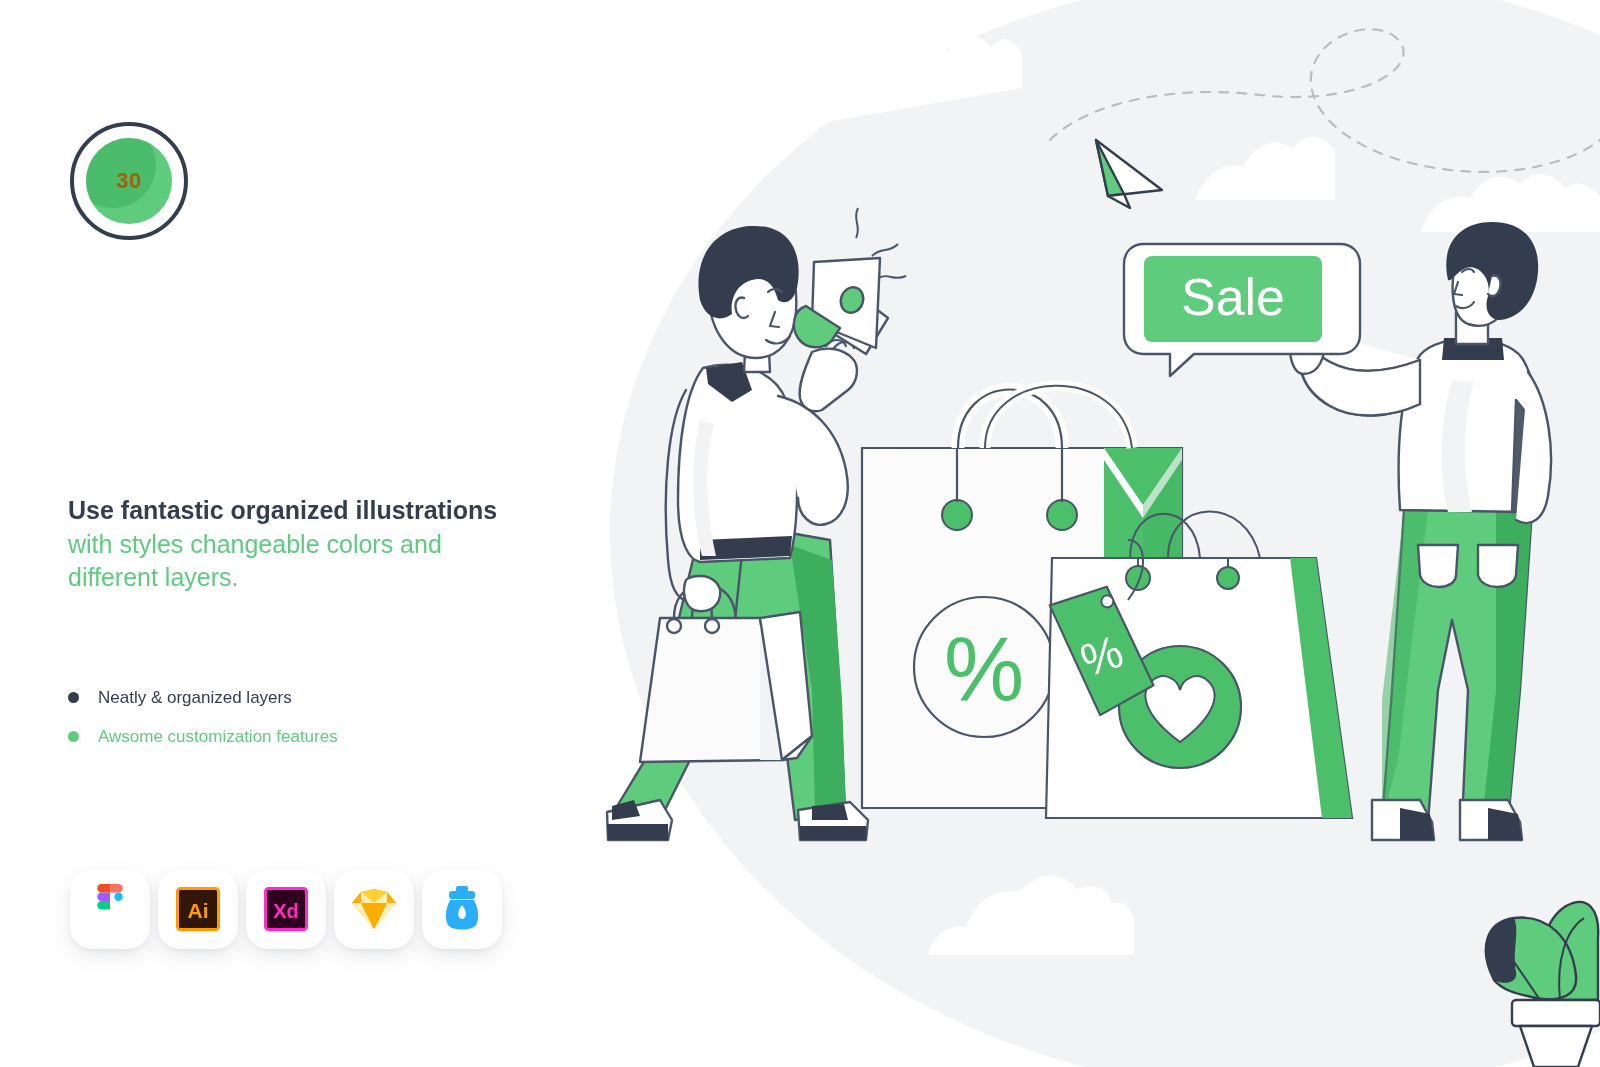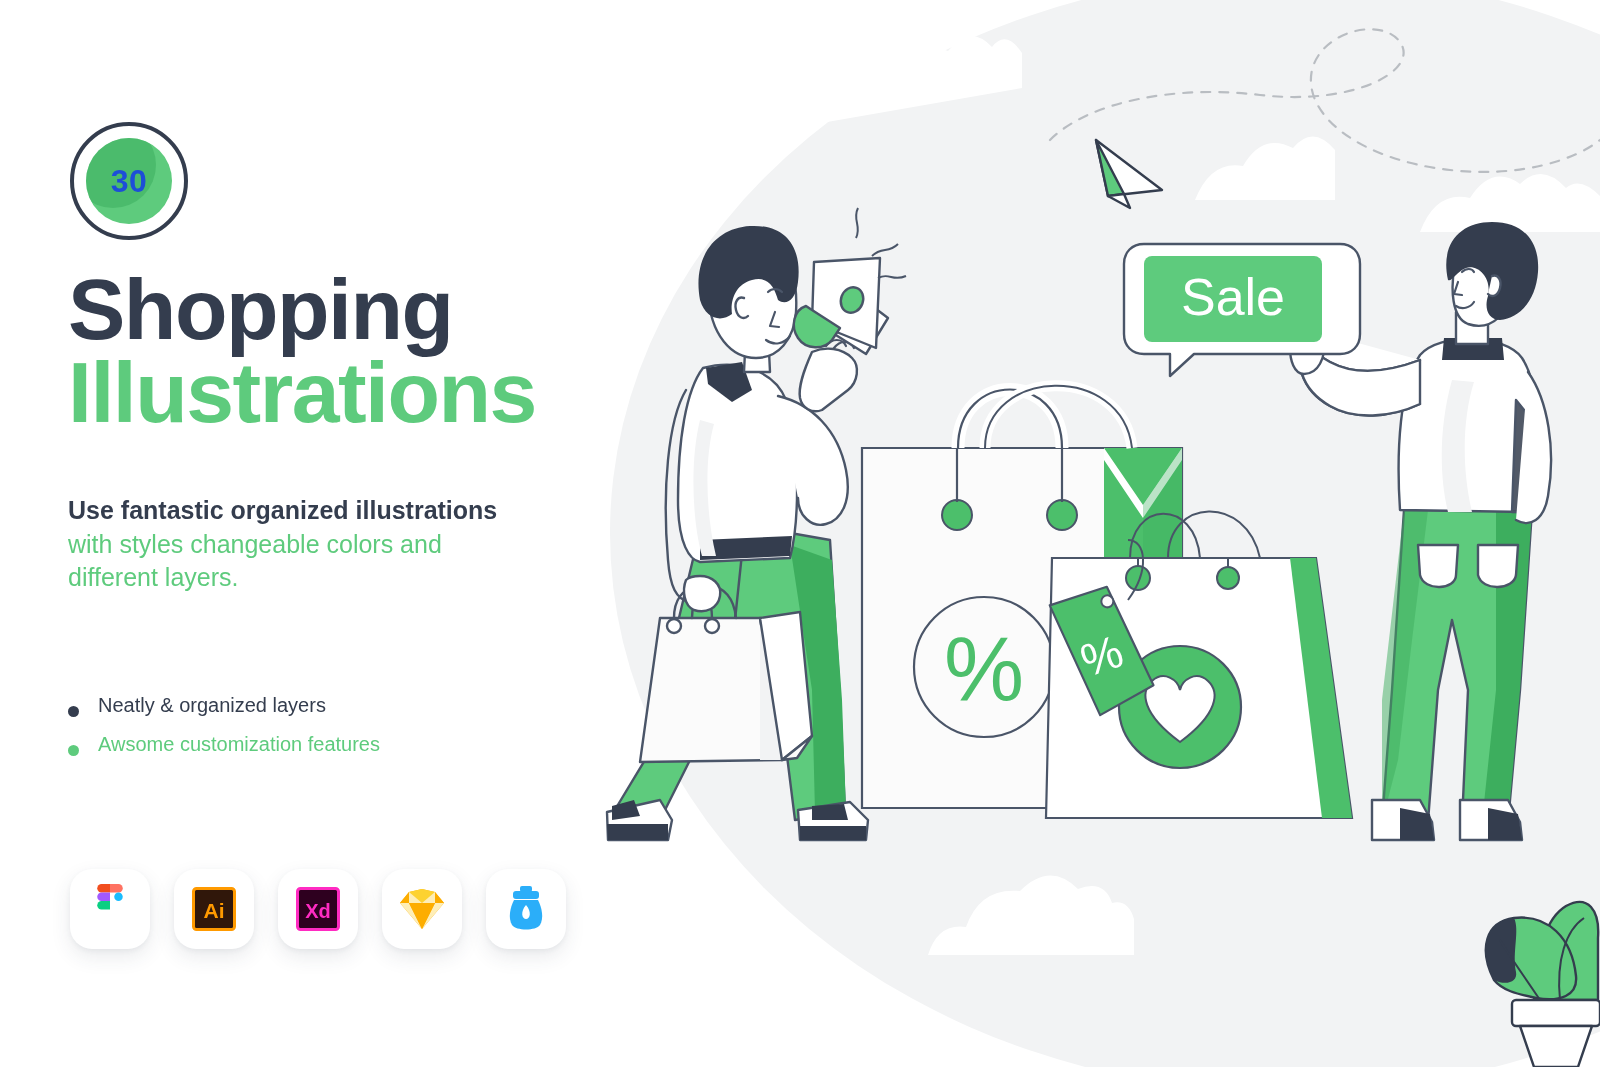--- a/index.html
+++ b/index.html
@@ -15,7 +15,7 @@
                background:#5ECB7D;overflow:hidden;}
   .badge-shade{position:absolute;left:-16px;top:-16px;width:86px;height:86px;border-radius:50%;background:#3DAE5E;opacity:.55;}
   .badge-num{position:absolute;inset:0;display:flex;align-items:center;justify-content:center;
-             color:#1d4ed8;font-size:32px;font-weight:bold;letter-spacing:.5px;}
+             color:#a16207;font-size:22px;font-weight:bold;letter-spacing:.5px;}
 
   .title{position:absolute;left:68px;top:268px;width:520px;}
   .title-line{font-size:86px;line-height:.96;font-weight:bold;letter-spacing:-1.5px;}

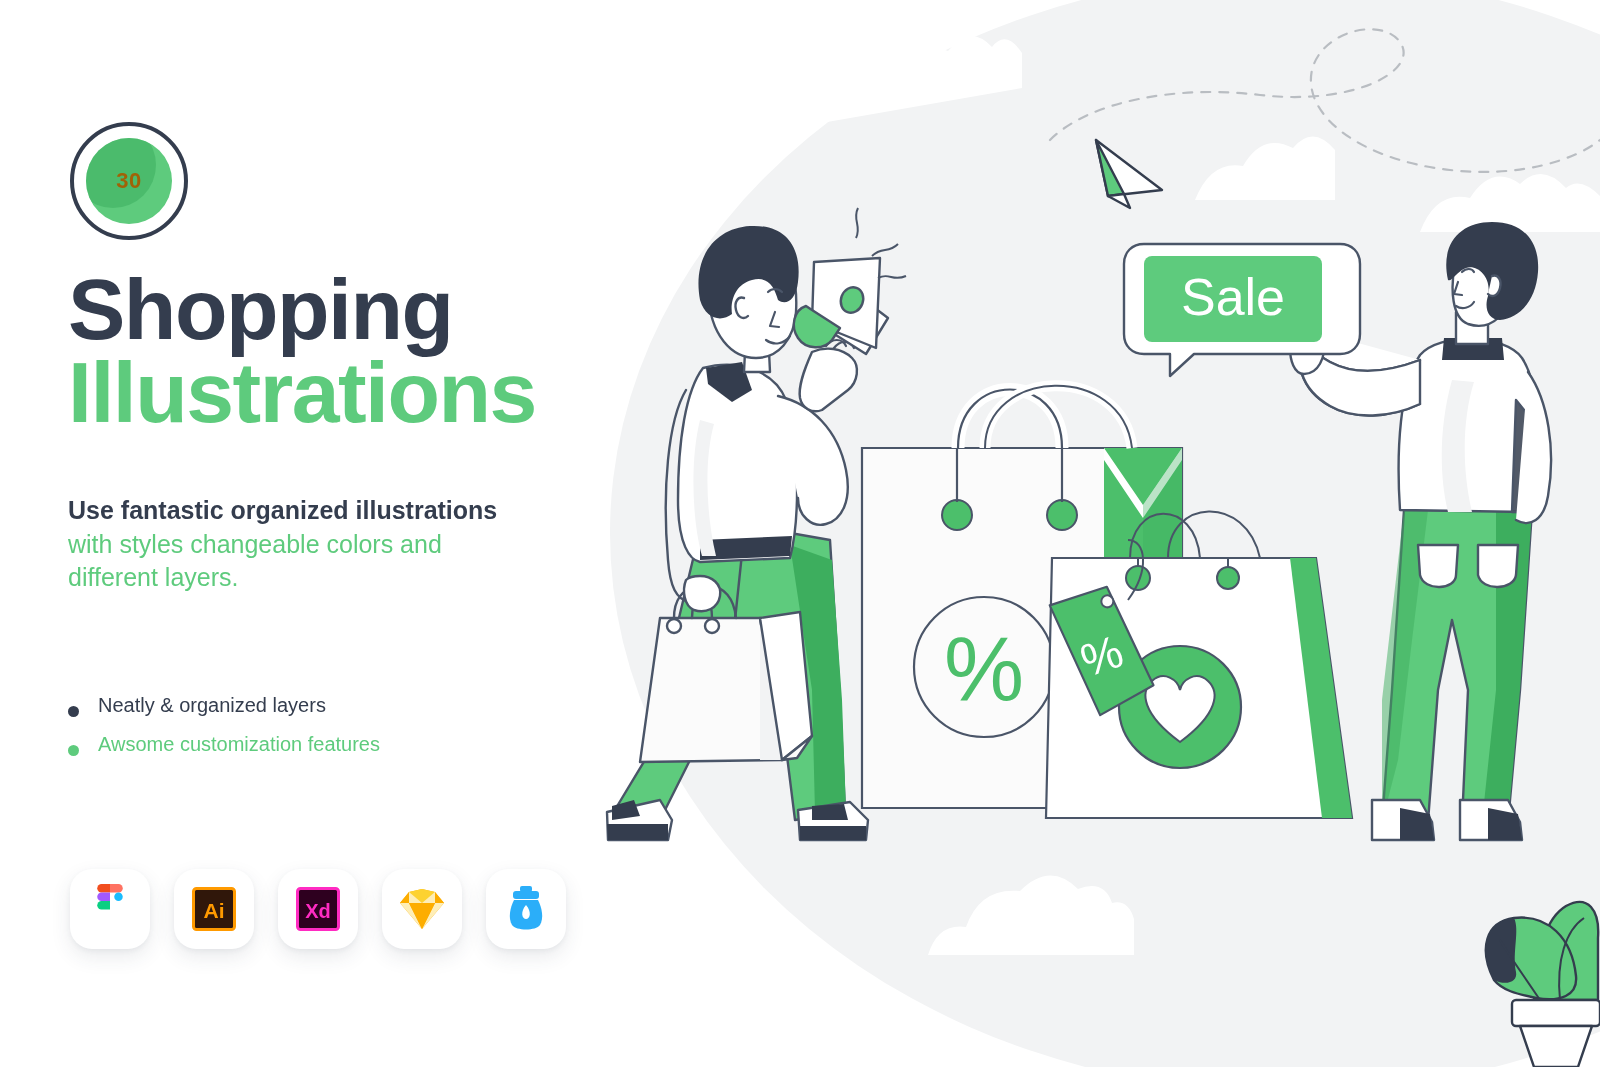--- a/index.html
+++ b/index.html
@@ -266,10 +266,6 @@
       <div class="badge-num">30</div>
     </div>
 
-    <div class="title">
-      <div class="title-line t-dark">Shopping</div>
-      <div class="title-line t-green">Illustrations</div>
-    </div>
 
     <div class="subtitle">
       <div class="sub-strong">Use fantastic organized illustrations</div>

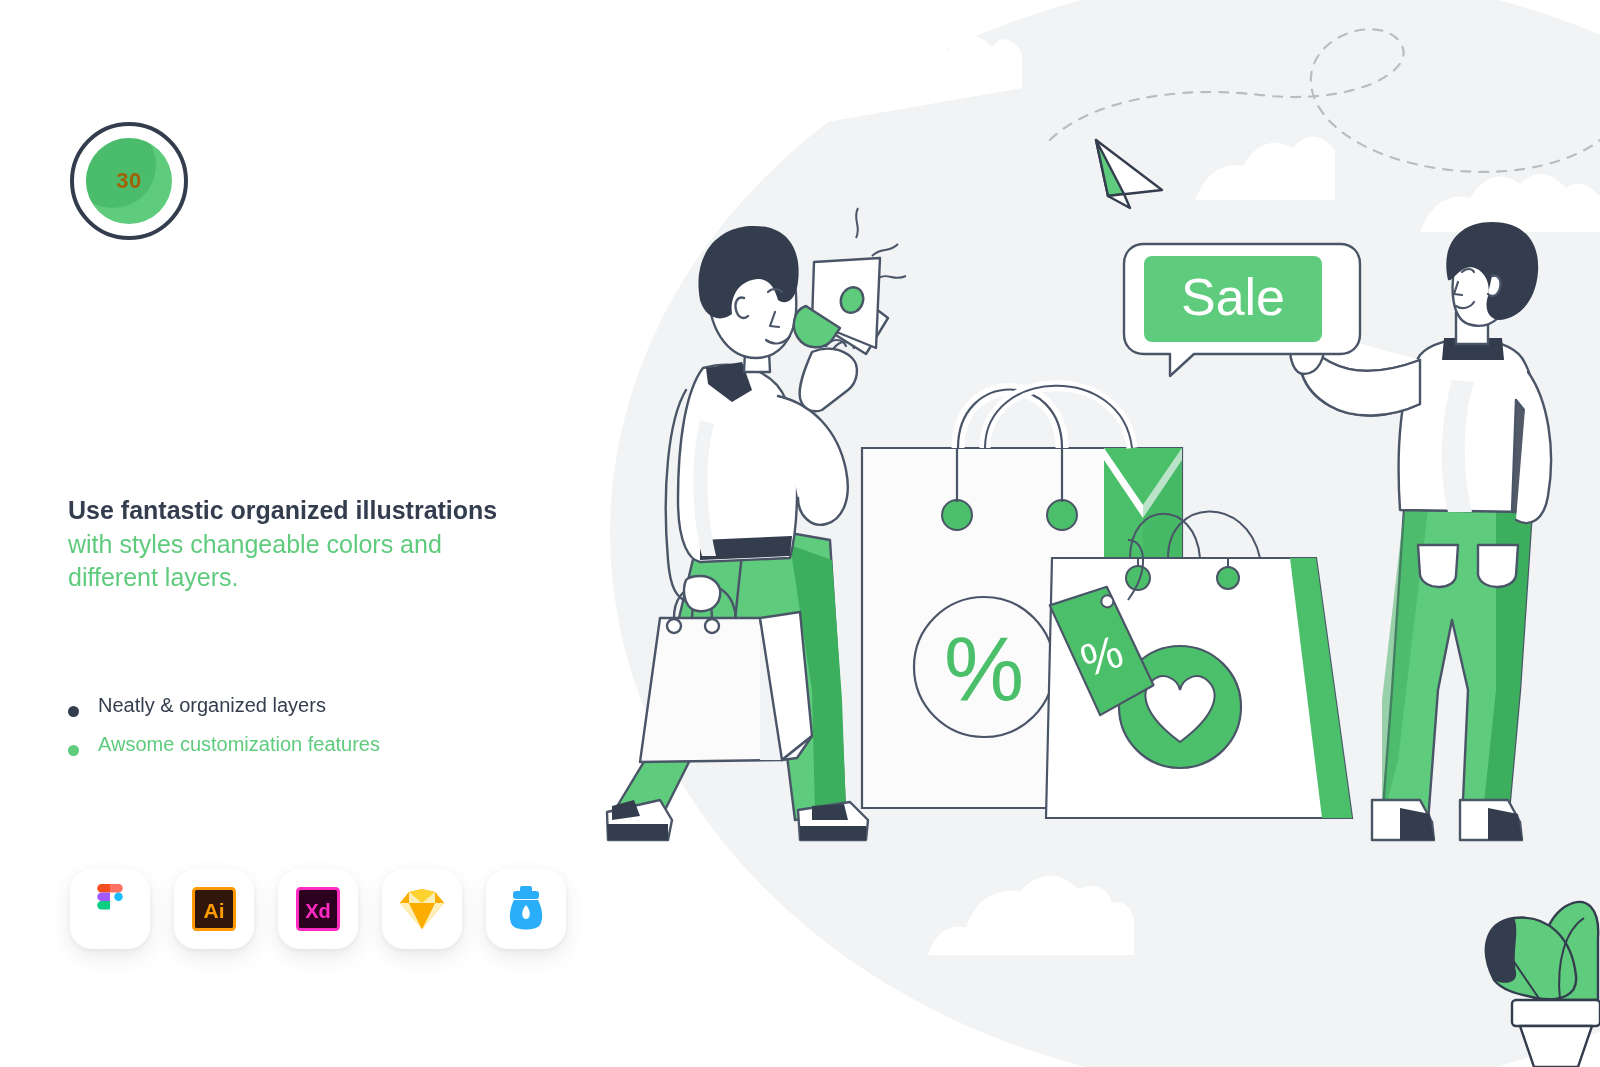--- a/index.html
+++ b/index.html
@@ -27,7 +27,7 @@
   .sub-soft{color:#5ECB7D;}
 
   .features{position:absolute;left:68px;top:678px;width:470px;}
-  .feat{display:flex;align-items:flex-end;height:39px;font-size:20px;}
+  .feat{display:flex;align-items:center;height:39px;font-size:17px;}
   .dot{width:11px;height:11px;border-radius:50%;margin-right:19px;flex:0 0 auto;}
   .dot-dark{background:#343d4e;}
   .dot-green{background:#5ECB7D;}

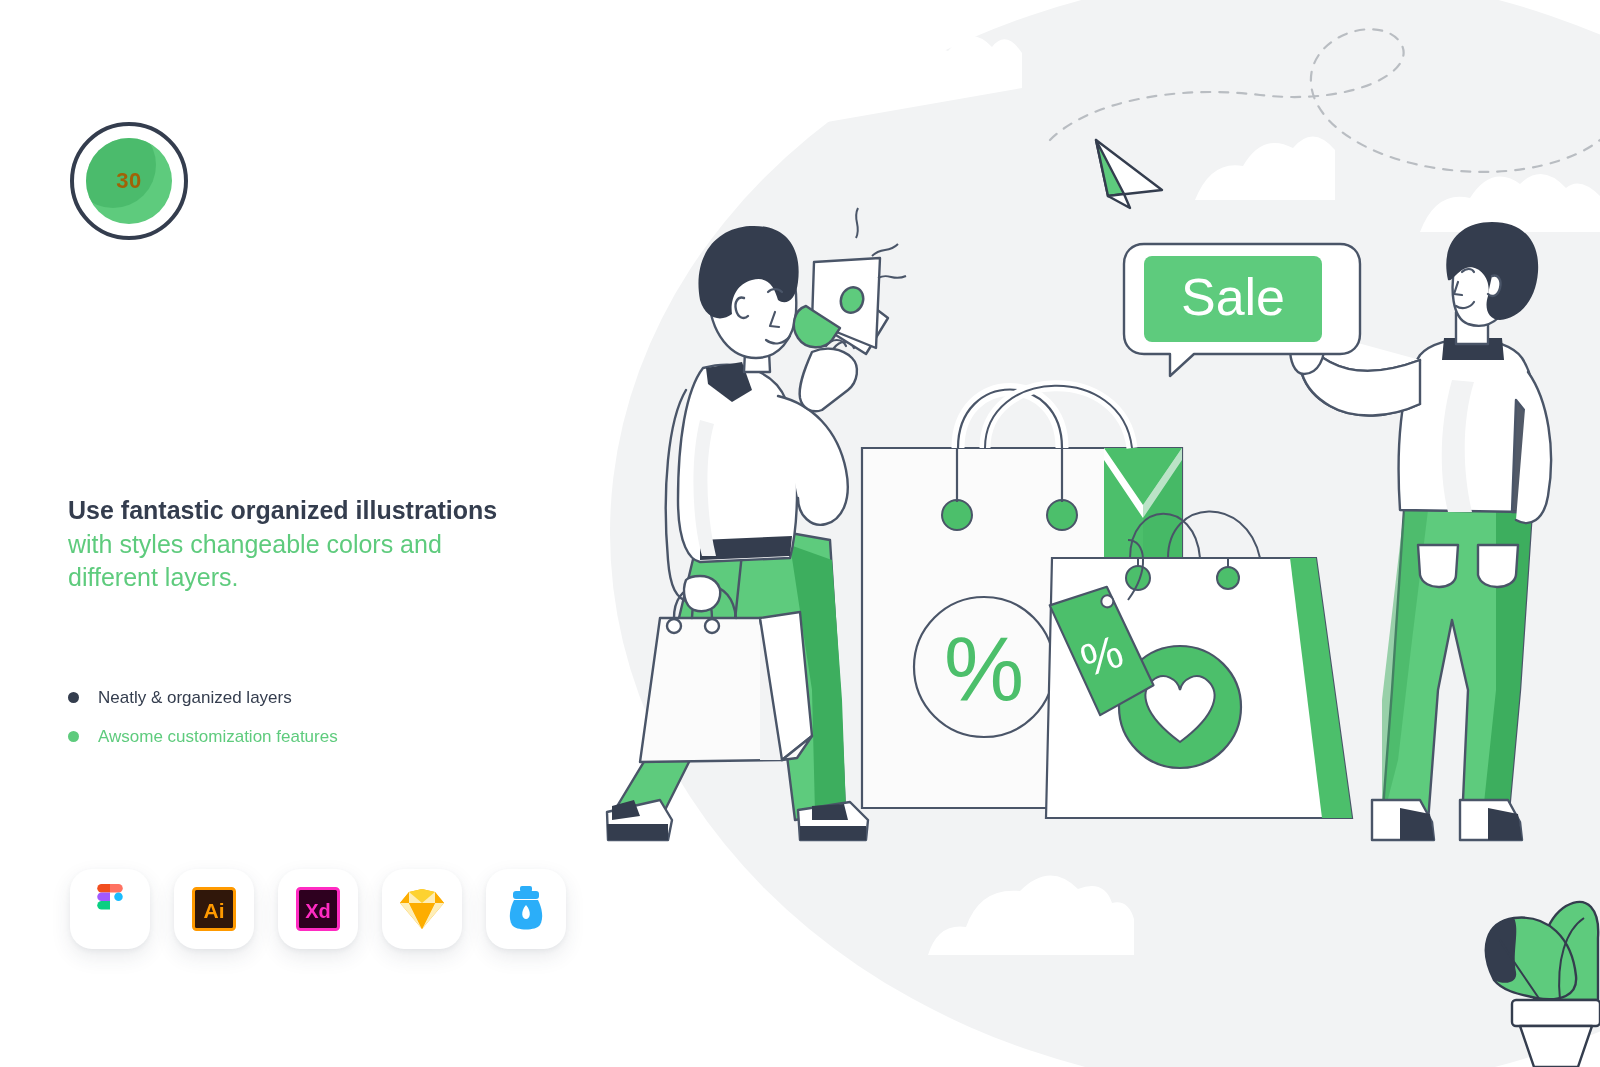--- a/index.html
+++ b/index.html
@@ -34,7 +34,7 @@
   .feat-dark{color:#343d4e;}
   .feat-green{color:#5ECB7D;}
 
-  .apps{position:absolute;left:70px;top:869px;display:flex;gap:24px;}
+  .apps{position:absolute;left:70px;top:869px;display:flex;gap:8px;}
   .app-card{width:80px;height:80px;border-radius:22px;background:#fff;
             box-shadow:0 8px 20px rgba(52,61,78,.10), 0 2px 5px rgba(52,61,78,.06);
             display:flex;align-items:center;justify-content:center;}

